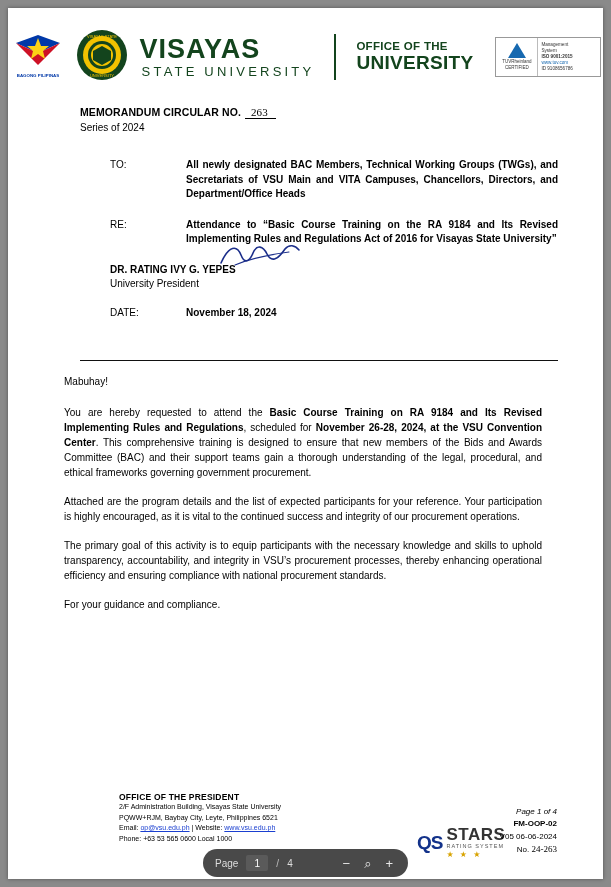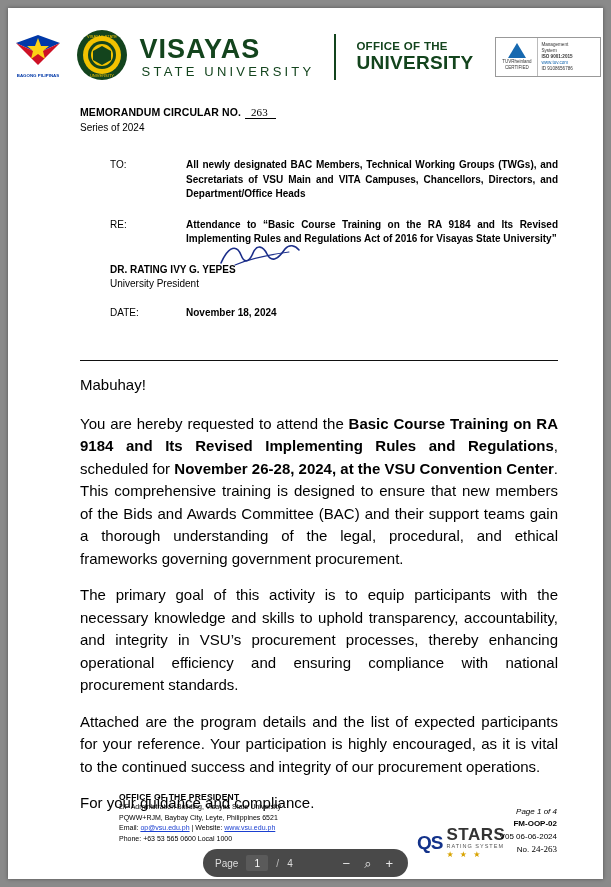--- a/index.html
+++ b/index.html
@@ -199,9 +199,9 @@
   
   .body {
     position: absolute;
-    left: 72px; top: 366px;
+    left: 56px; top: 366px;
     width: 478px;
-    font-size: 15px;
+    font-size: 10px;
     color: #000;
   }
   .body p {

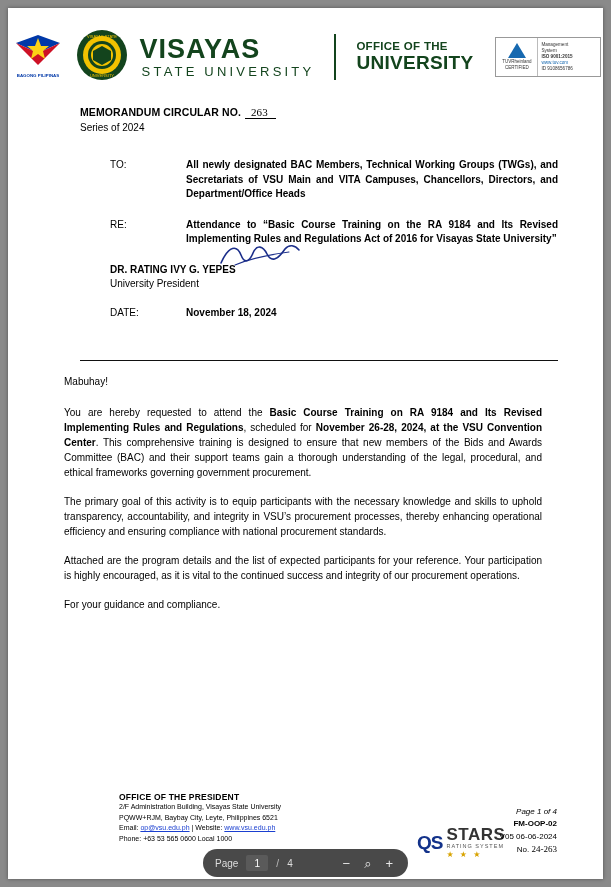--- a/index.html
+++ b/index.html
@@ -422,8 +422,8 @@
   <div class="body">
     <p class="greet">Mabuhay!</p>
     <p><span>You are hereby requested to attend the </span><span class="b">Basic Course Training on RA 9184 and Its Revised Implementing Rules and Regulations</span><span>, scheduled for </span><span class="b">November 26-28, 2024, at the VSU Convention Center</span><span>. This comprehensive training is designed to ensure that new members of the Bids and Awards Committee (BAC) and their support teams gain a thorough understanding of the legal, procedural, and ethical frameworks governing government procurement.</span></p>
+    <p>Attached are the program details and the list of expected participants for your reference. Your participation is highly encouraged, as it is vital to the continued success and integrity of our procurement operations.</p>
     <p>The primary goal of this activity is to equip participants with the necessary knowledge and skills to uphold transparency, accountability, and integrity in VSU’s procurement processes, thereby enhancing operational efficiency and ensuring compliance with national procurement standards.</p>
-    <p>Attached are the program details and the list of expected participants for your reference. Your participation is highly encouraged, as it is vital to the continued success and integrity of our procurement operations.</p>
     <p>For your guidance and compliance.</p>
   </div>
 

